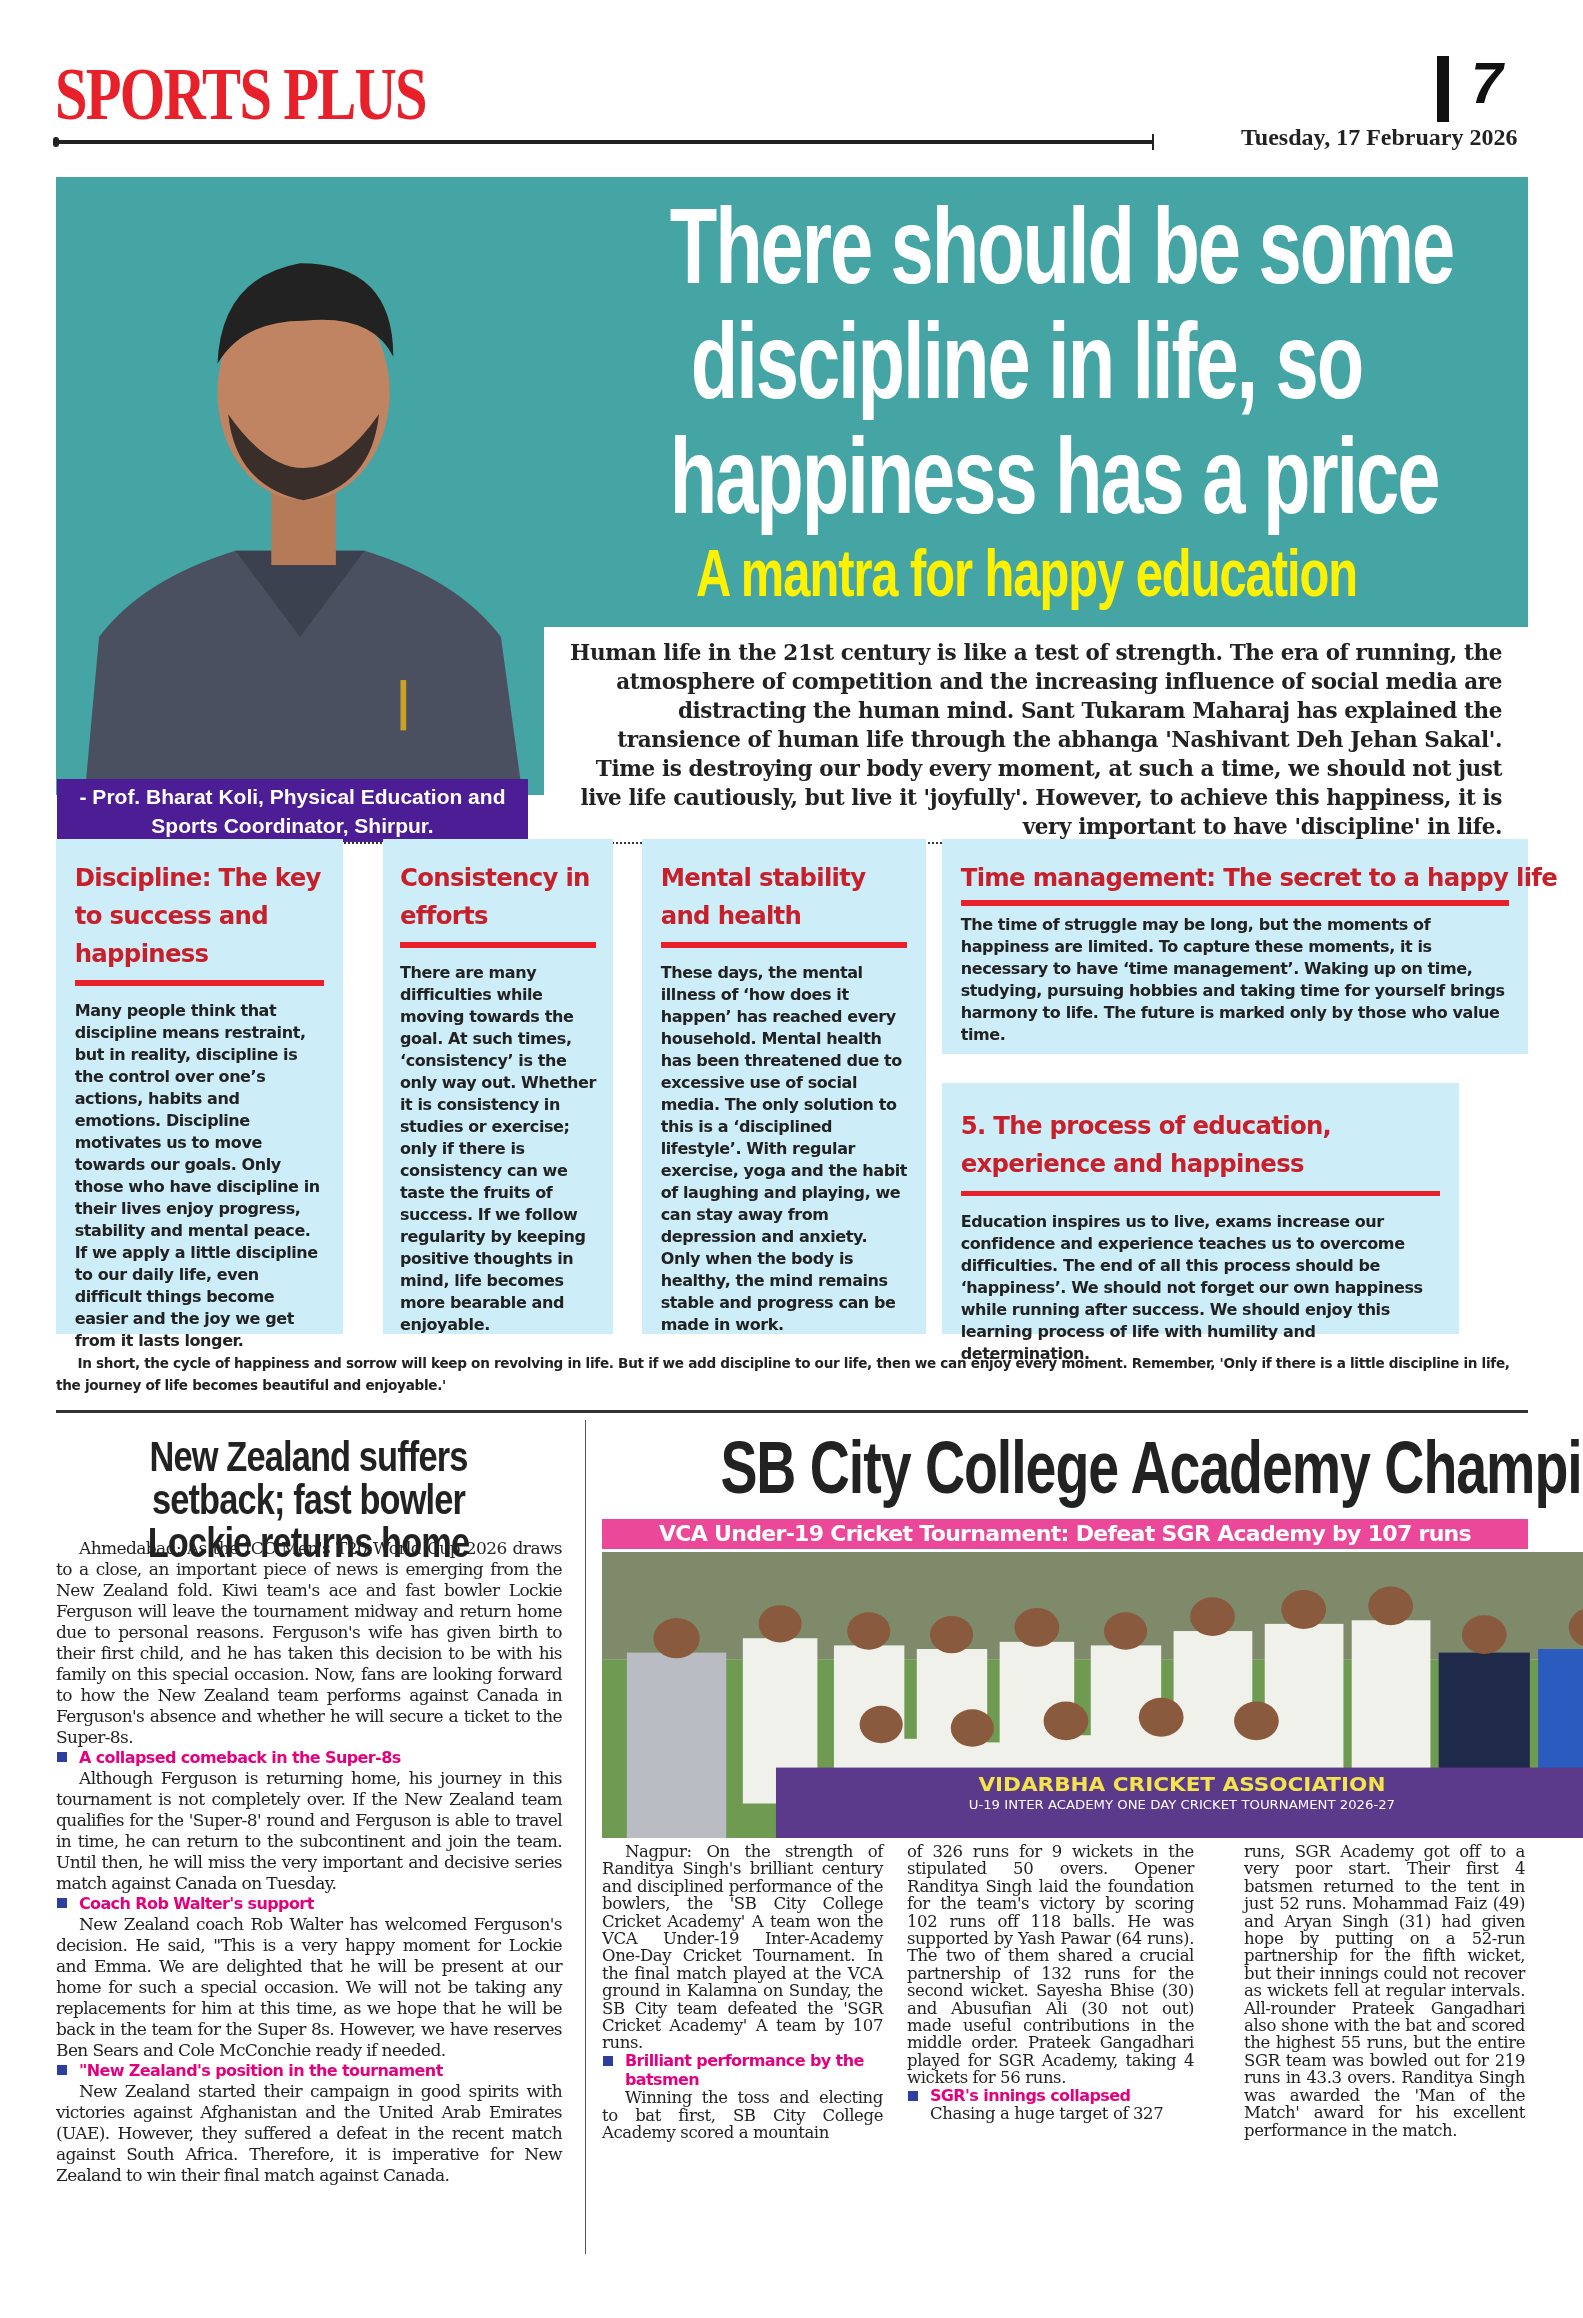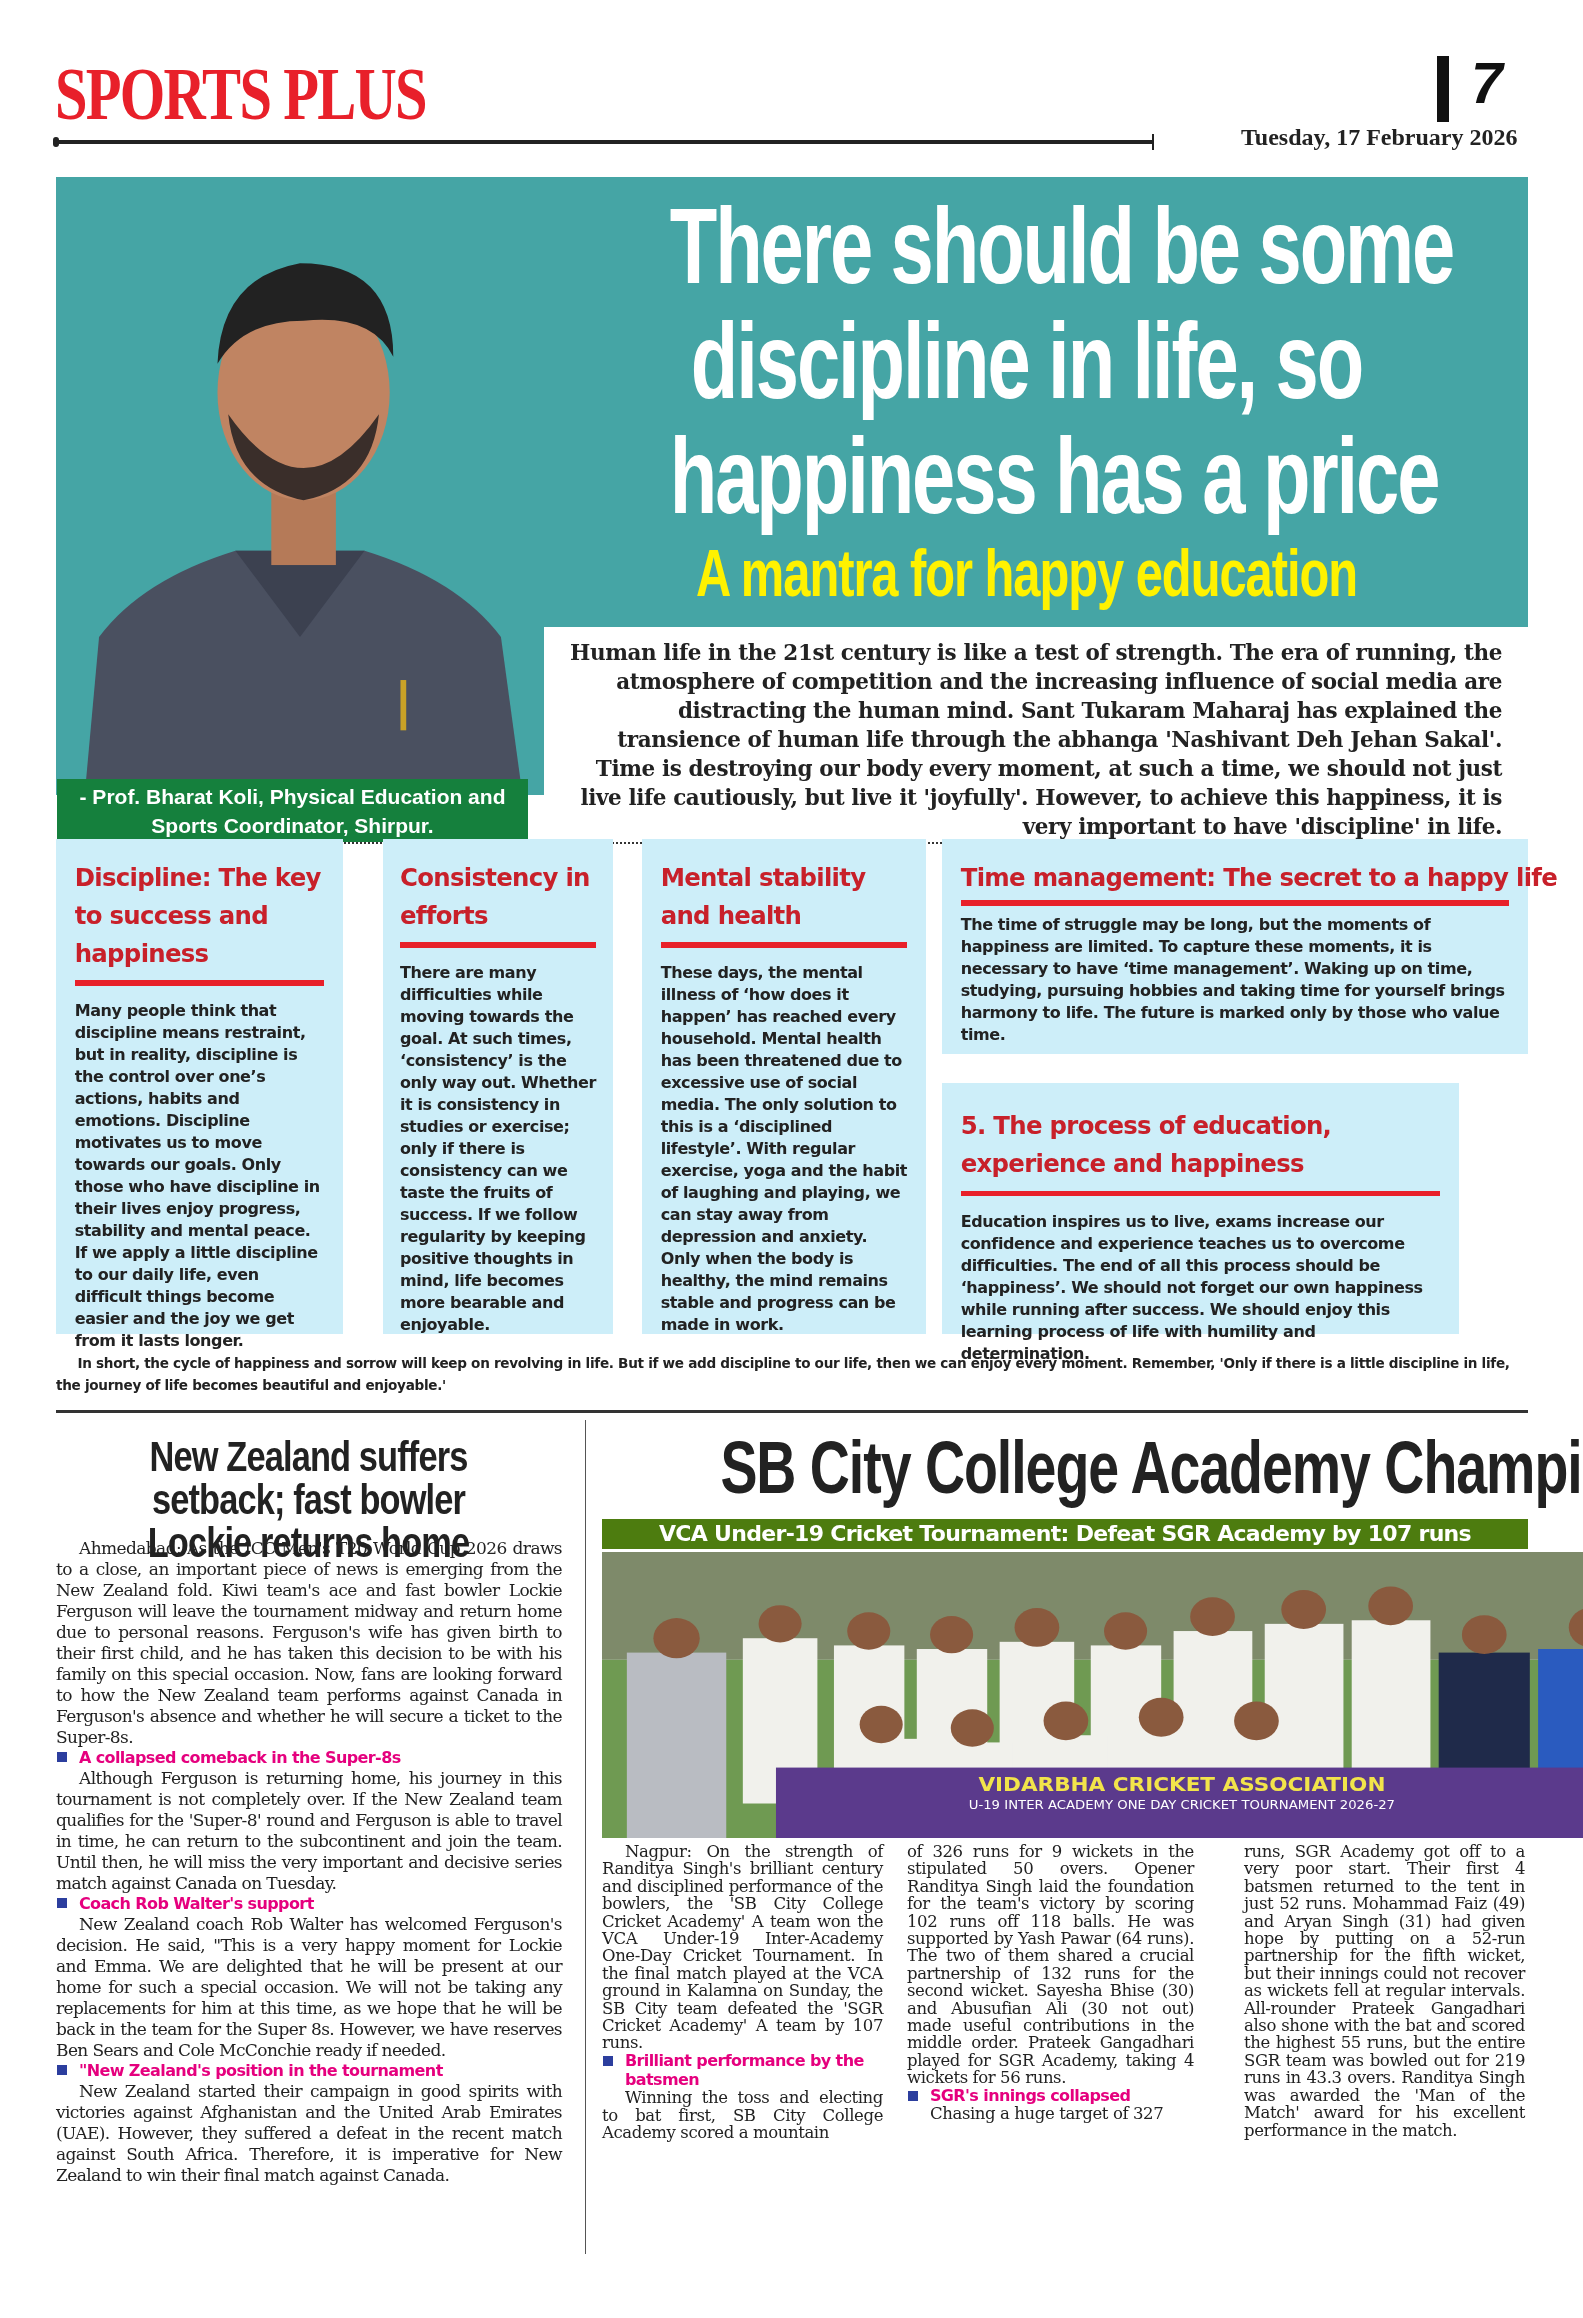--- a/index.html
+++ b/index.html
@@ -21,7 +21,7 @@
   .hero-headline { position: absolute; left: 531px; top: 188px; width: 991px; text-align: center; font-family: "Liberation Sans", sans-serif; font-weight: bold; color: #fff; font-size: 108px; line-height: 115px; letter-spacing: -2.9px; transform: scaleX(0.72); transform-origin: center top; }
   .hero-headline span { display: block; white-space: nowrap; }
   .hero-subhead { position: absolute; left: 531px; top: 535px; width: 991px; text-align: center; font-family: "Liberation Sans", sans-serif; font-weight: bold; font-size: 66px; color: #fff200; letter-spacing: -1.4px; transform: scaleX(0.74); transform-origin: center top; white-space: nowrap; }
-  .hero-caption { position: absolute; left: 57px; top: 779px; width: 471px; height: 63px; background: #15803d; color: #fff; font-family: "Liberation Sans", sans-serif; font-weight: bold; font-size: 21px; line-height: 29px; text-align: center; padding-top: 2.9px; }
+  .hero-caption { position: absolute; left: 57px; top: 779px; width: 471px; height: 63px; background: #4c1d95; color: #fff; font-family: "Liberation Sans", sans-serif; font-weight: bold; font-size: 21px; line-height: 29px; text-align: center; padding-top: 2.9px; }
   .intro-text { position: absolute; left: 554px; top: 638px; width: 948px; text-align: right; font-family: "DejaVu Serif", serif; font-weight: bold; font-size: 21.5px; line-height: 29px; color: #222; letter-spacing: -0.4px; }
   .dotted-rule { position: absolute; left: 57px; top: 842px; width: 1469px; border-top: 2.9px dotted #333; }
 

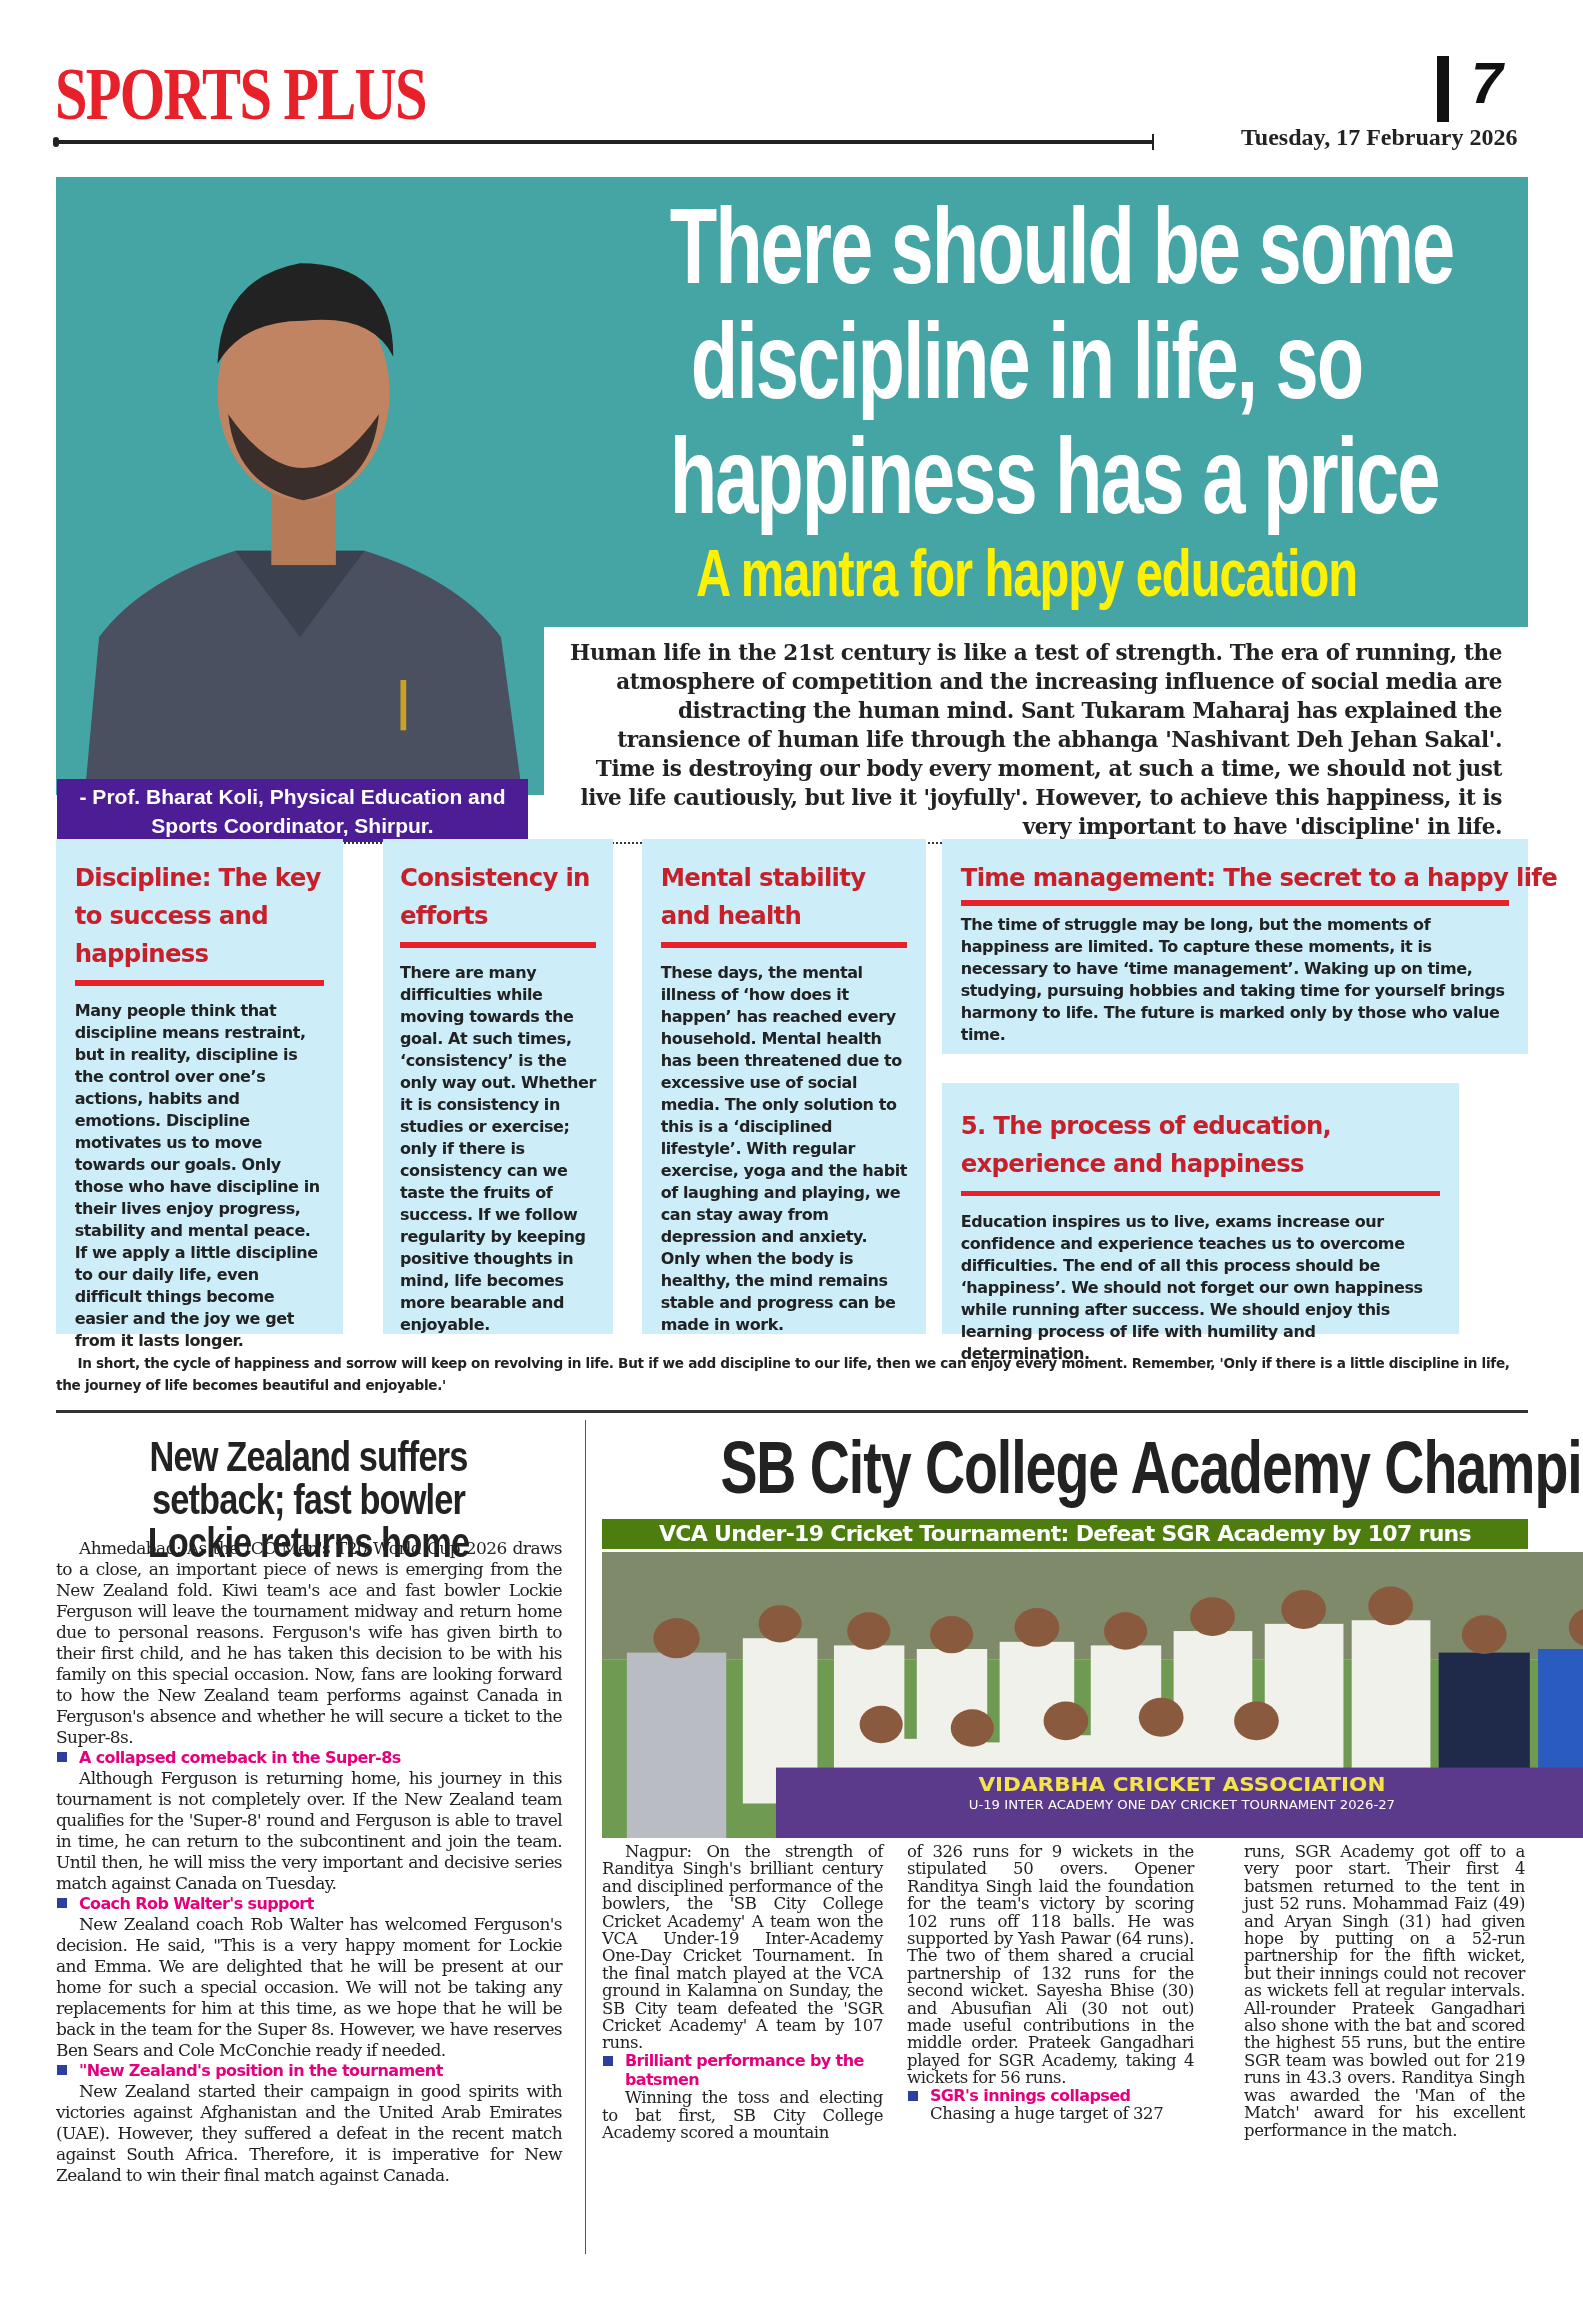--- a/index.html
+++ b/index.html
@@ -51,7 +51,7 @@
 
   
   .sb-headline { position: absolute; left: 600px; top: 1428px; width: 926px; text-align: center; font-family: "Liberation Sans", sans-serif; font-weight: bold; font-size: 75px; line-height: 79px; color: #222; letter-spacing: -1.4px; transform: scaleX(0.74); transform-origin: center top; white-space: nowrap; }
-  .sb-banner { position: absolute; left: 602px; top: 1519px; width: 926px; height: 30px; background: #4d7c0f; color: #fff; text-align: center; font-family: "DejaVu Sans", sans-serif; font-weight: bold; font-size: 22px; line-height: 30px; letter-spacing: -0.7px; white-space: nowrap; }
+  .sb-banner { position: absolute; left: 602px; top: 1519px; width: 926px; height: 30px; background: #ec4899; color: #fff; text-align: center; font-family: "DejaVu Sans", sans-serif; font-weight: bold; font-size: 22px; line-height: 30px; letter-spacing: -0.7px; white-space: nowrap; }
   .team-photo { position: absolute; left: 602px; top: 1552px; width: 1067px; height: 286px; overflow: hidden; }
   .team-photo svg { width: 100%; height: 100%; display: block; }
   .sb-col { position: absolute; top: 1843px; font-size: 16.5px; line-height: 17.4px; letter-spacing: -0.4px; }

